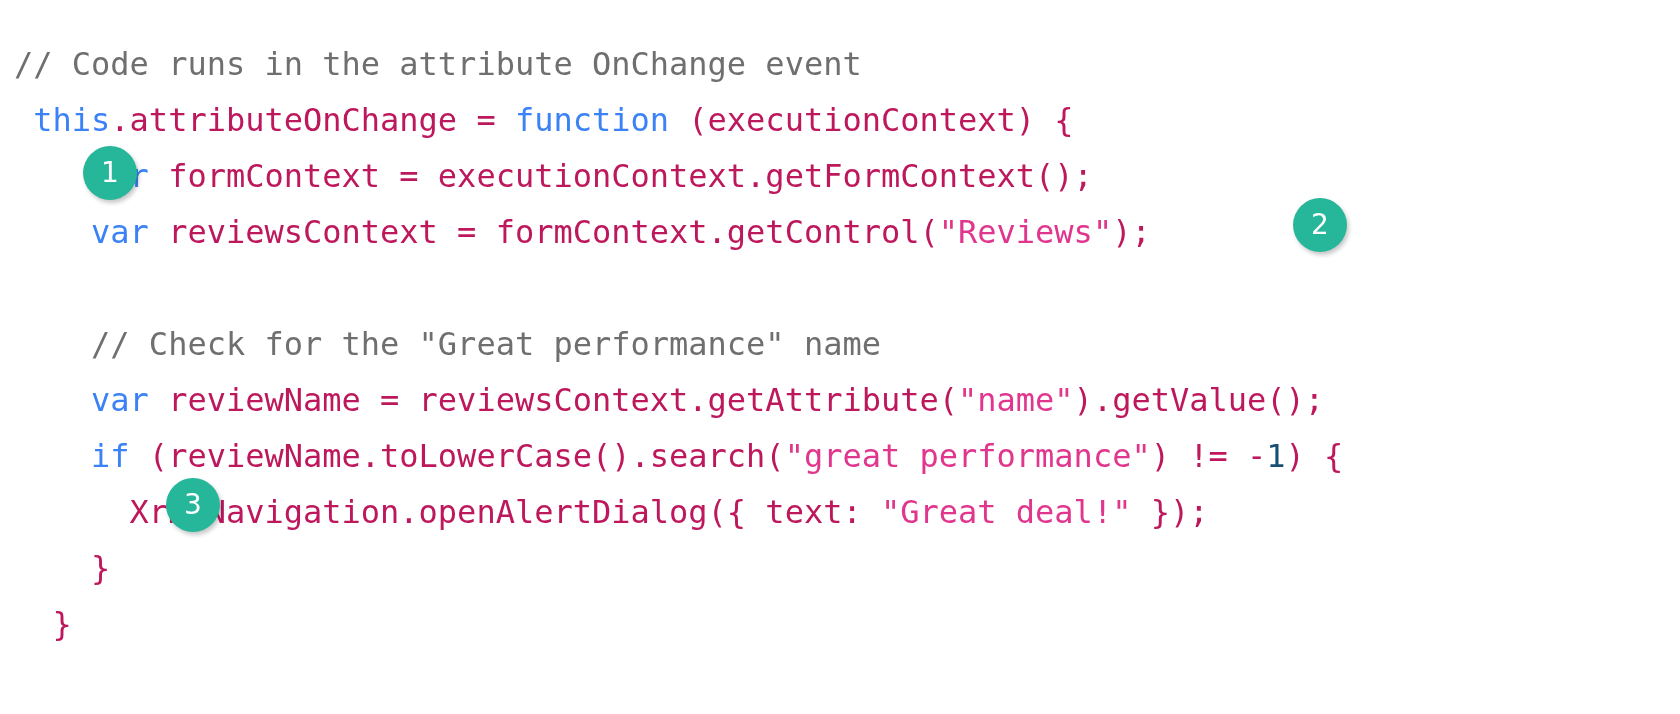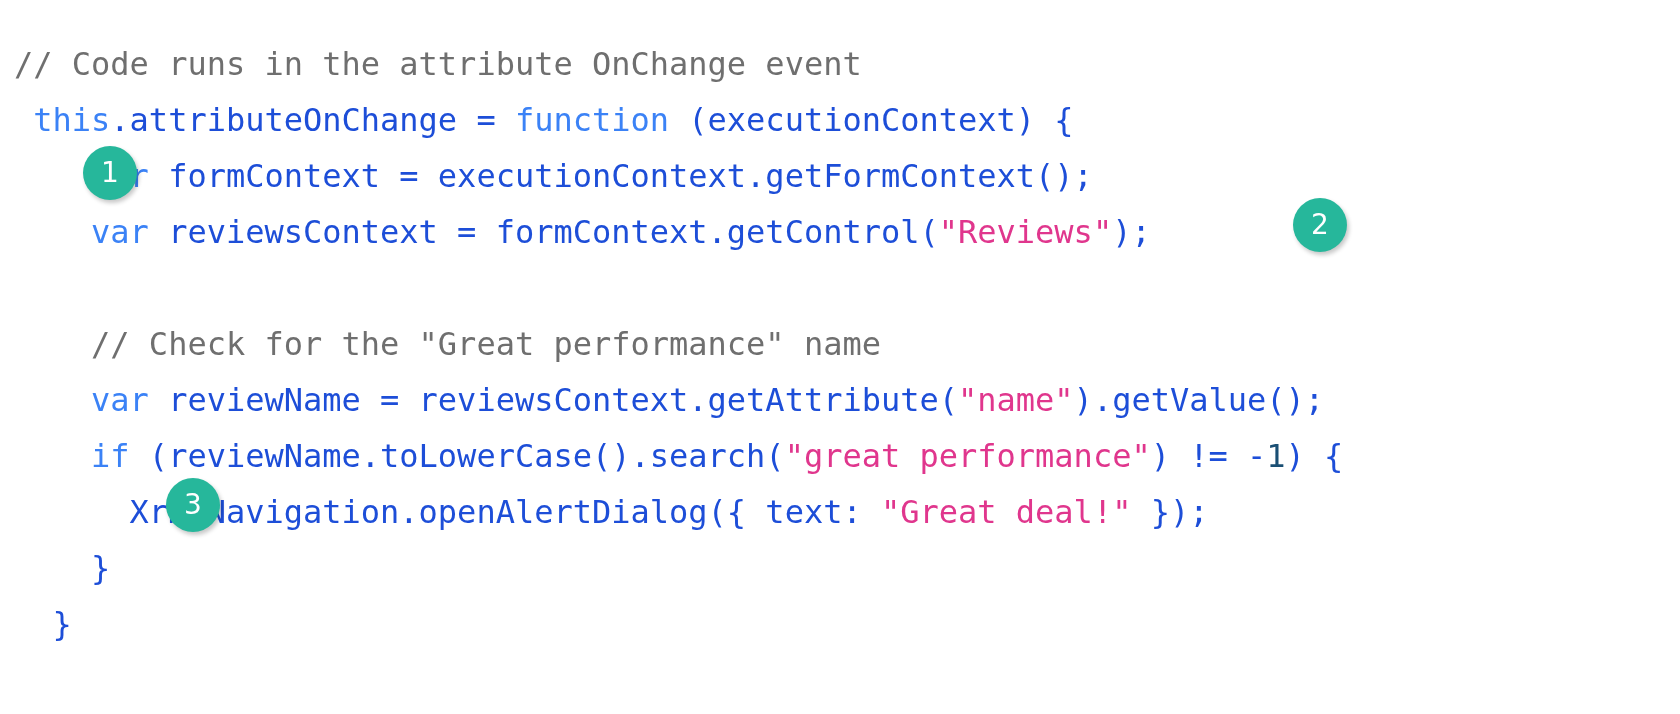--- a/index.html
+++ b/index.html
@@ -46,7 +46,7 @@
   .tok-keyword { color: #3b82f6; }
   .tok-string  { color: #e0368d; }
   .tok-number  { color: #1a4f74; }
-  .tok-plain   { color: #1d4ed8; }
+  .tok-plain   { color: #be185d; }
 
   
   .badge {

